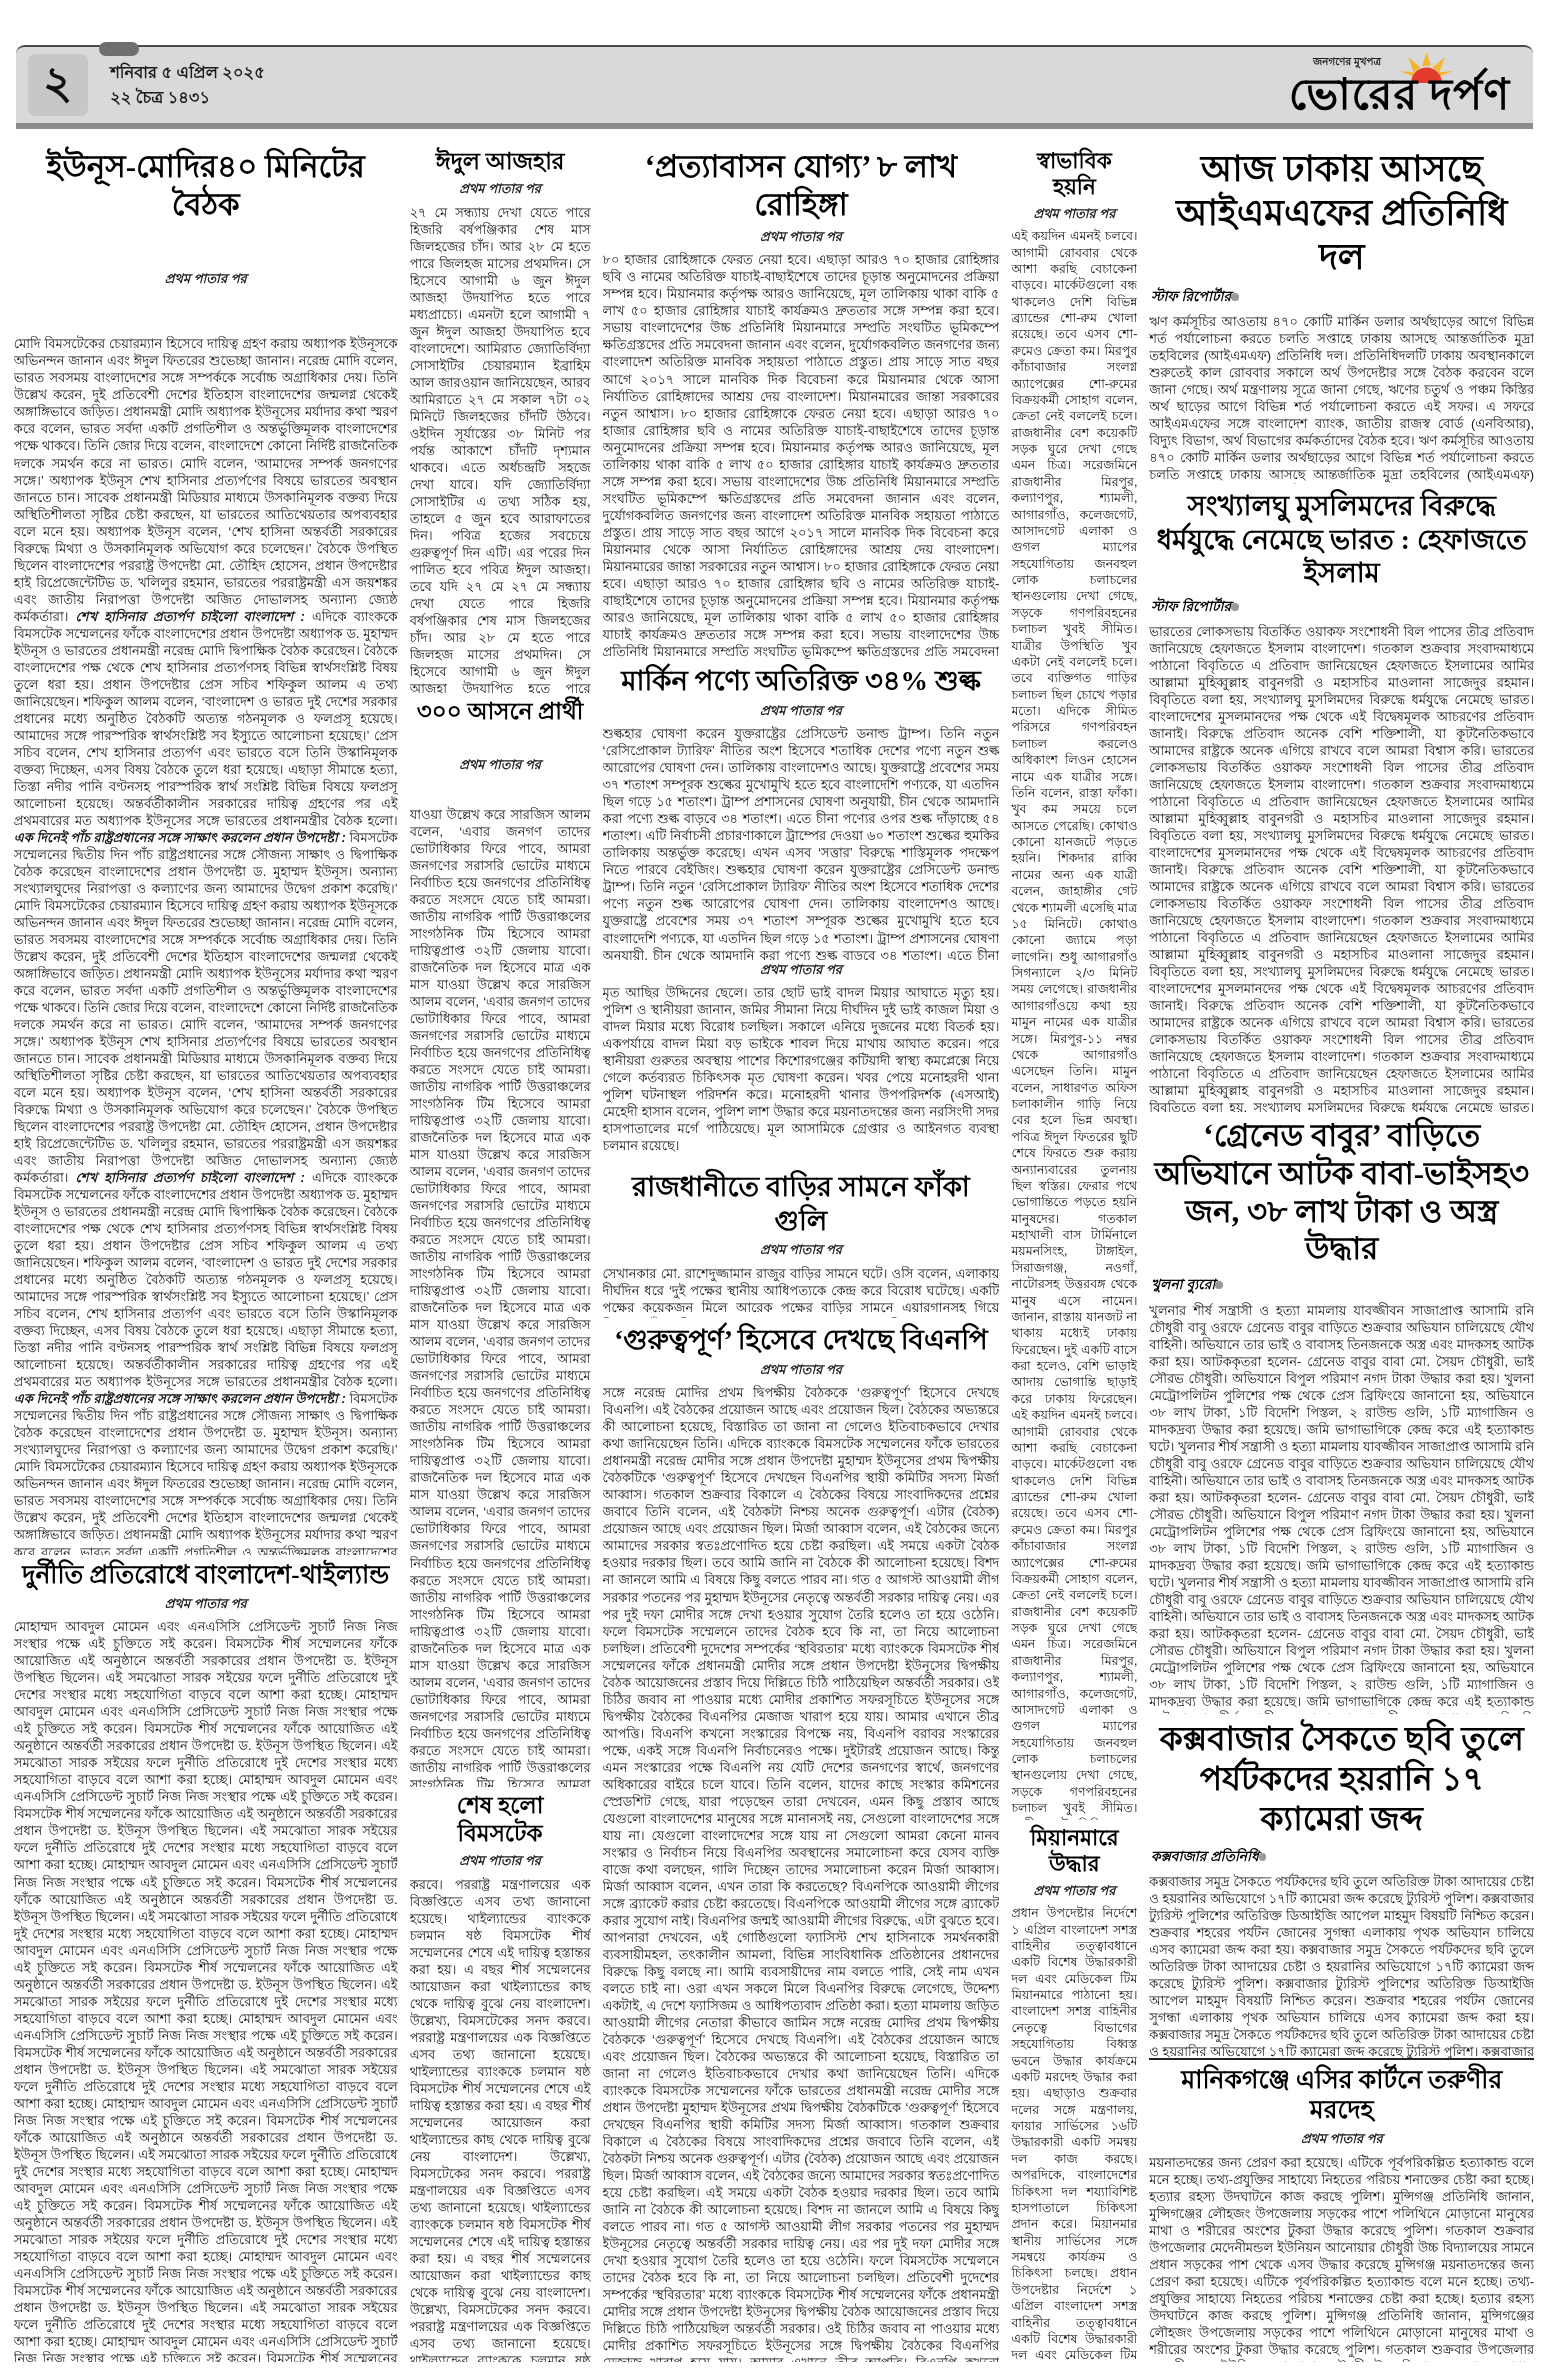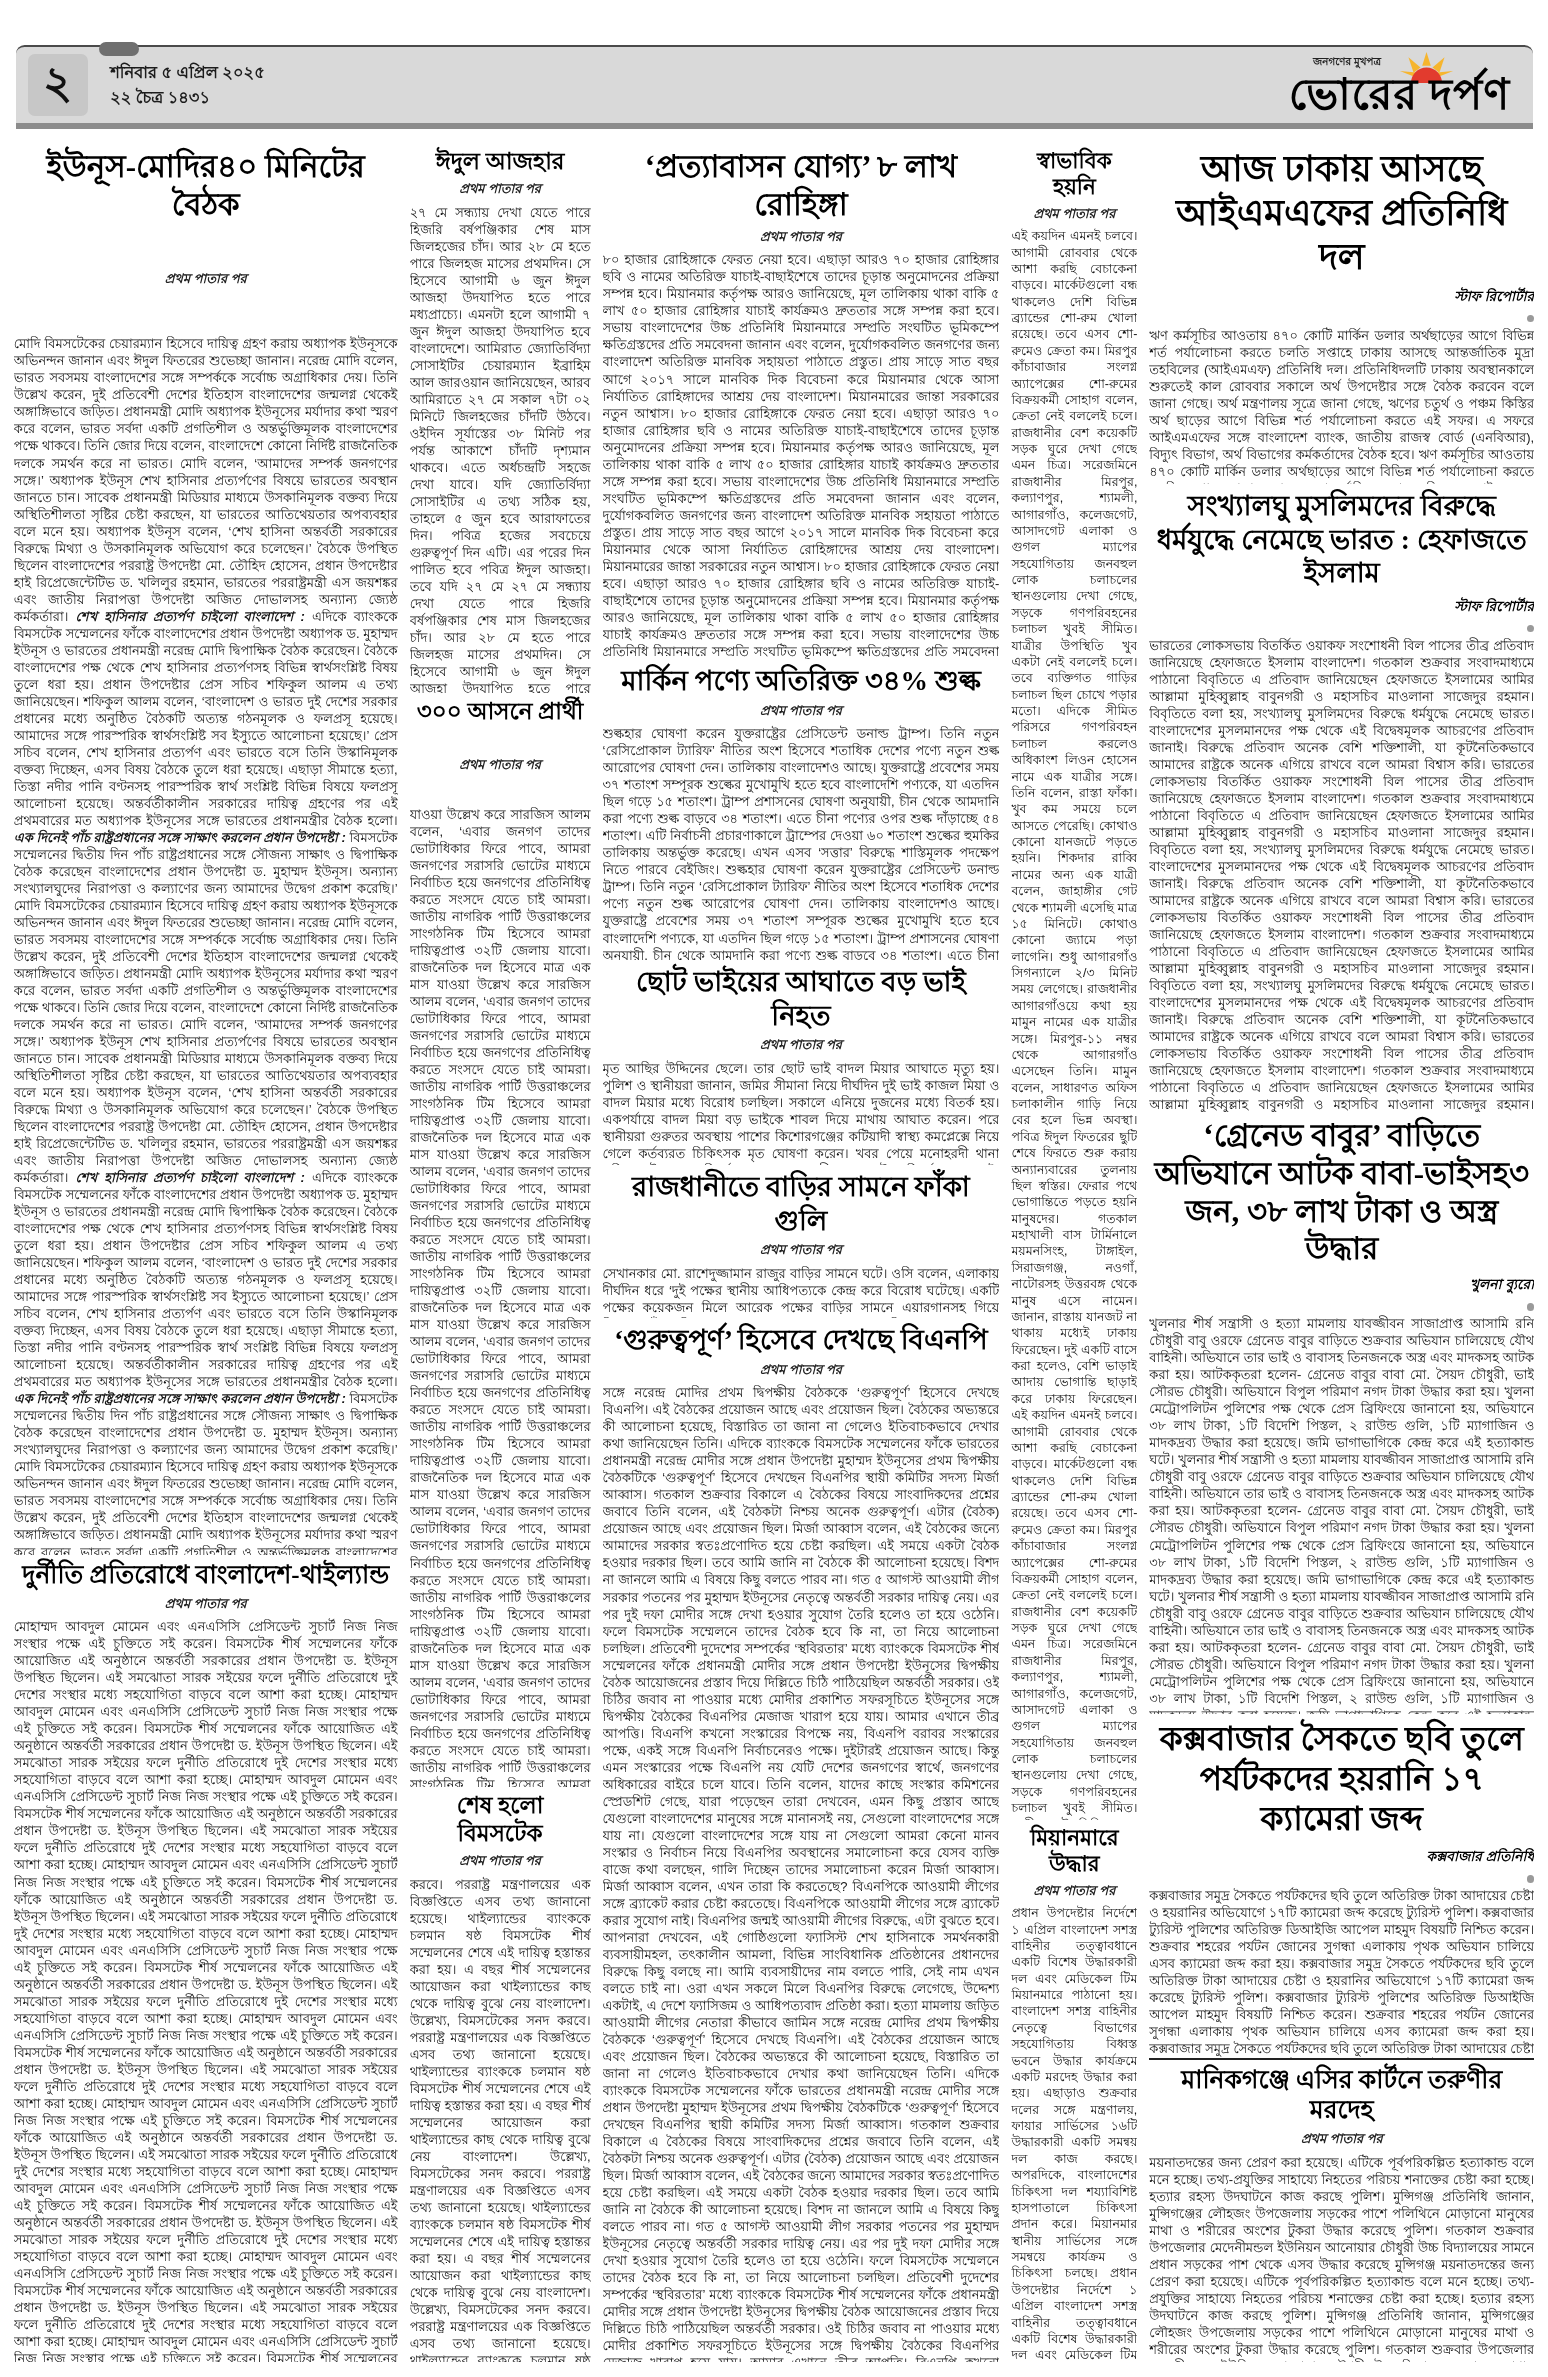--- a/index.html
+++ b/index.html
@@ -57,7 +57,7 @@
   }
   .byline{
     font-size:13.8px;font-weight:800;font-style:italic;margin:1.7px 0 4.3px 1.7px;color:#000;
-    display:flex;align-items:flex-end;gap:6px;flex-direction:column;
+    display:flex;align-items:center;
   }
   .byline .dot{width:7.7px;height:7.7px;border-radius:50%;background:#9a9a9a;display:inline-block;}
   .body{

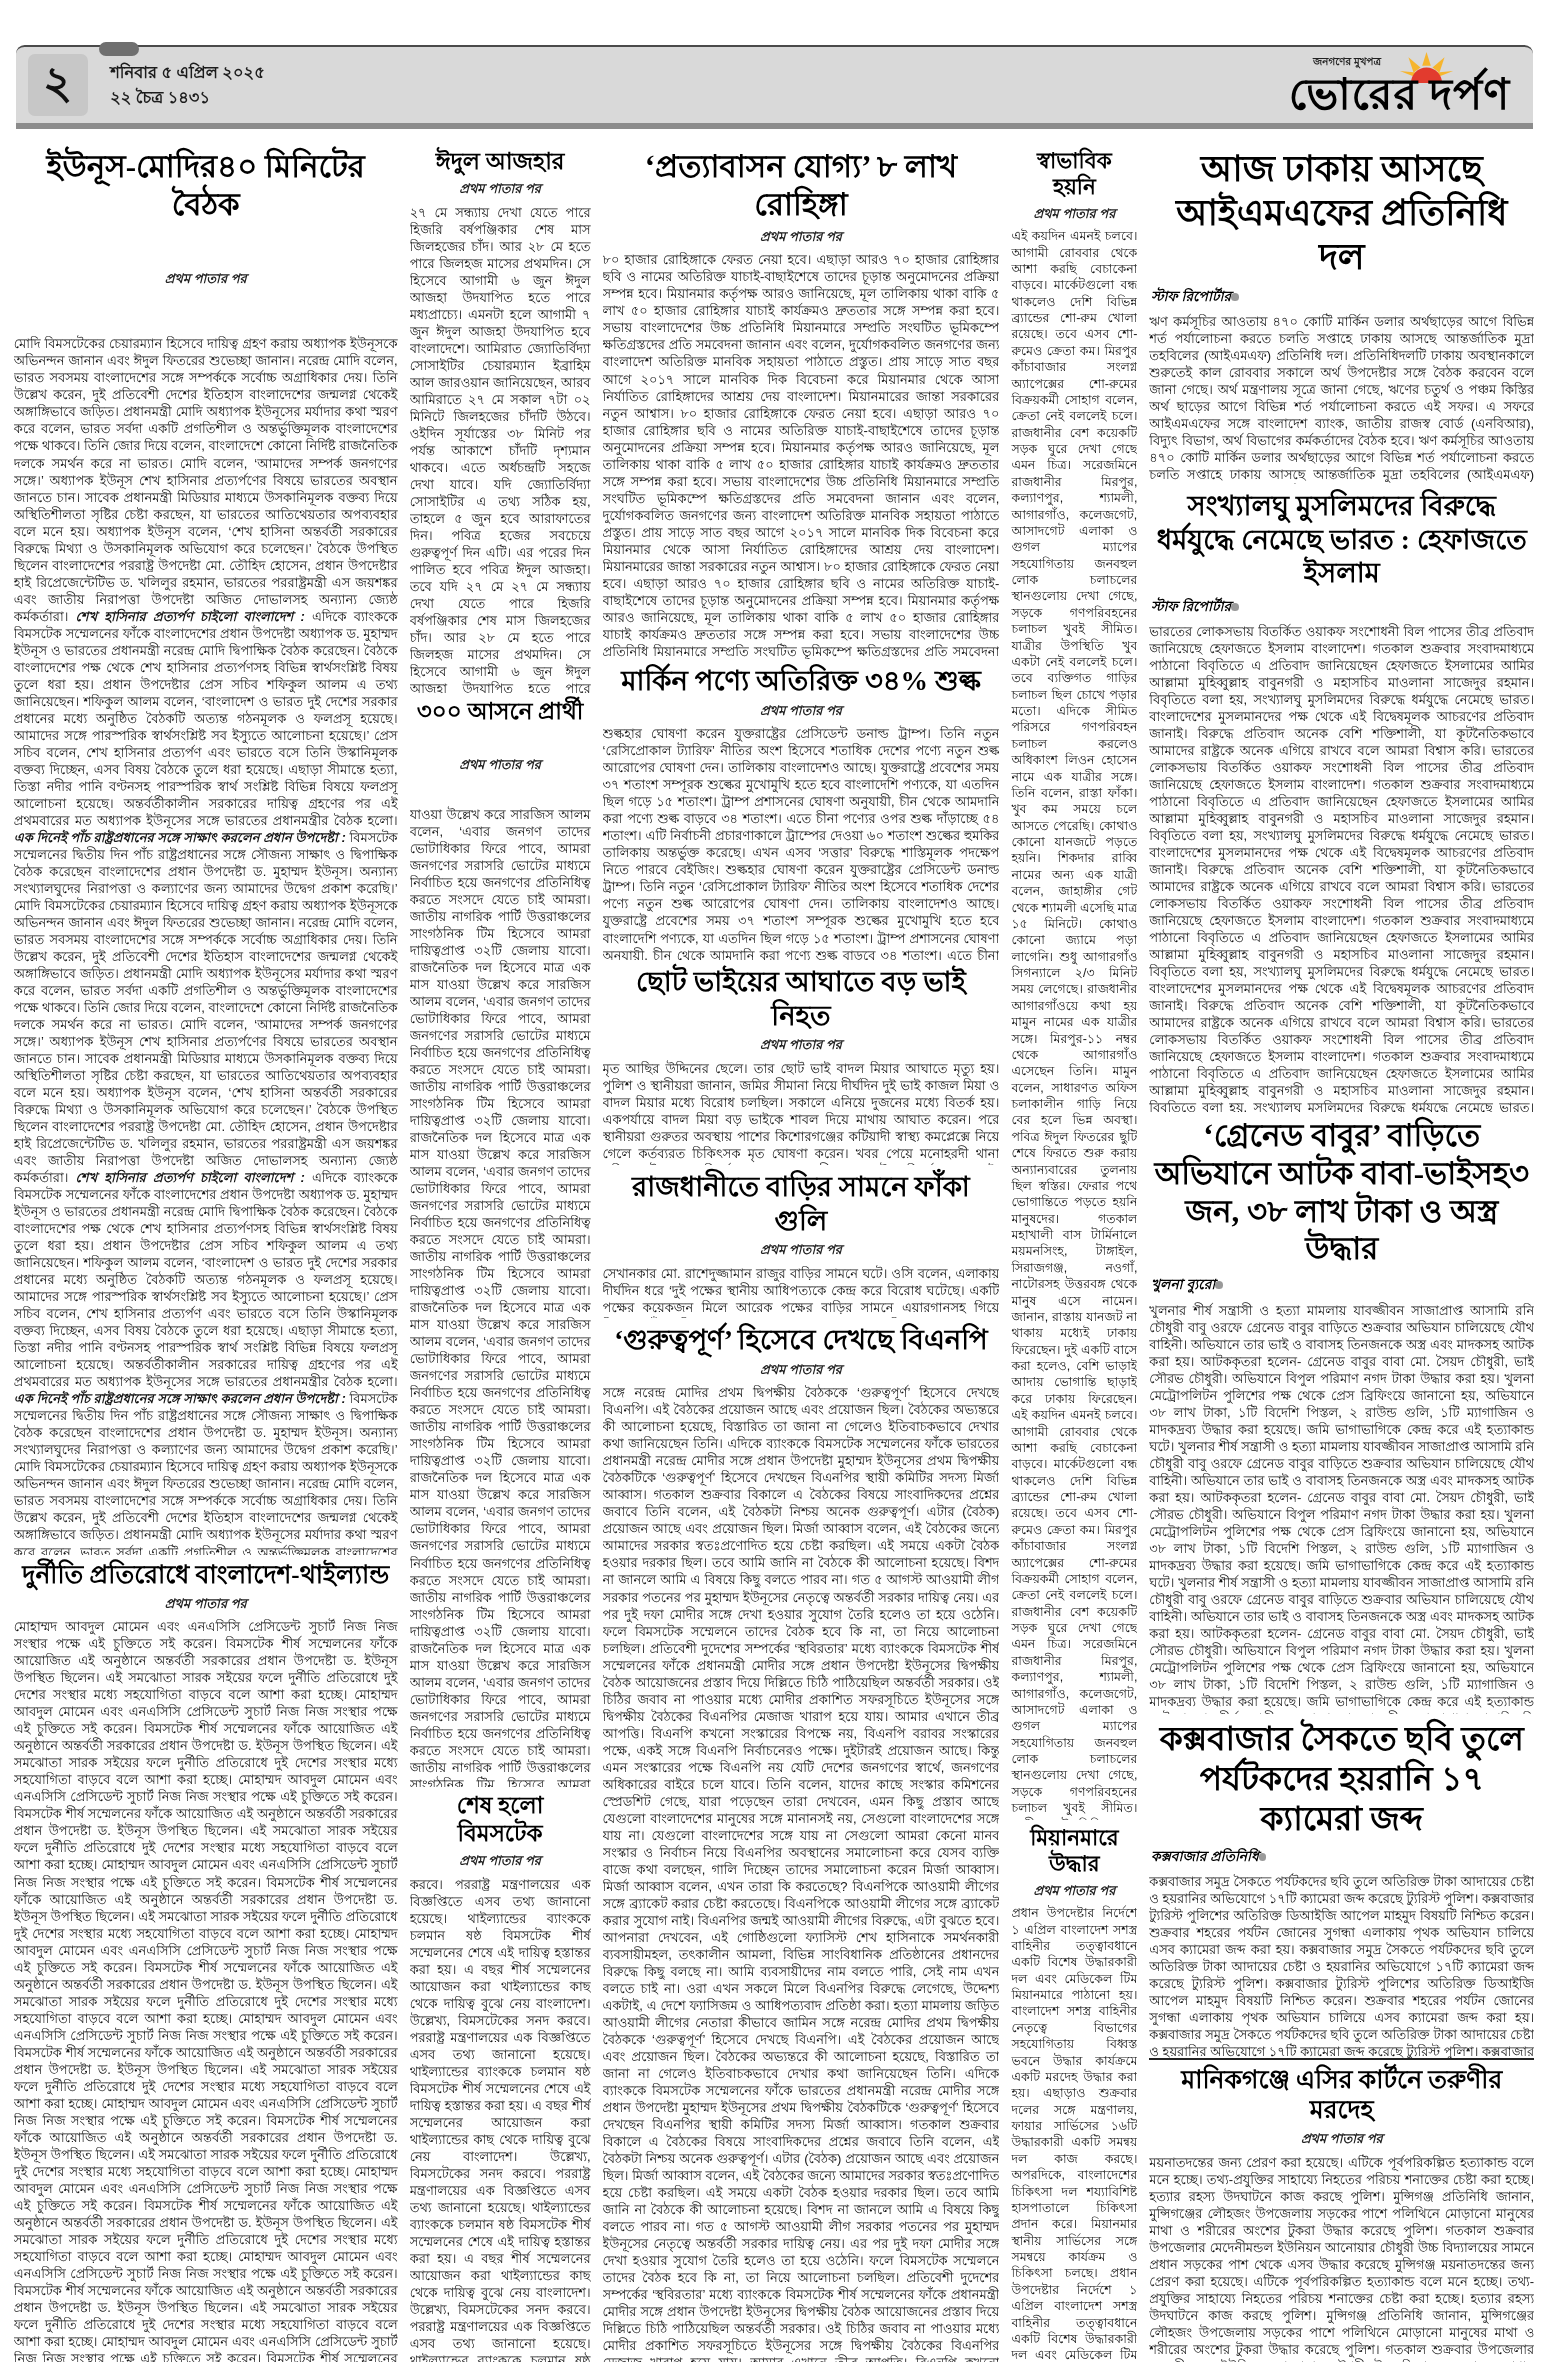--- a/index.html
+++ b/index.html
@@ -141,7 +141,6 @@
           <div class="body">শুল্কহার ঘোষণা করেন যুক্তরাষ্ট্রের প্রেসিডেন্ট ডনাল্ড ট্রাম্প। তিনি নতুন ‘রেসিপ্রোকাল ট্যারিফ’ নীতির অংশ হিসেবে শতাধিক দেশের পণ্যে নতুন শুল্ক আরোপের ঘোষণা দেন। তালিকায় বাংলাদেশও আছে। যুক্তরাষ্ট্রে প্রবেশের সময় ৩৭ শতাংশ সম্পূরক শুল্কের মুখোমুখি হতে হবে বাংলাদেশি পণ্যকে, যা এতদিন ছিল গড়ে ১৫ শতাংশ। ট্রাম্প প্রশাসনের ঘোষণা অনুযায়ী, চীন থেকে আমদানি করা পণ্যে শুল্ক বাড়বে ৩৪ শতাংশ। এতে চীনা পণ্যের ওপর শুল্ক দাঁড়াচ্ছে ৫৪ শতাংশ। এটি নির্বাচনী প্রচারণাকালে ট্রাম্পের দেওয়া ৬০ শতাংশ শুল্কের হুমকির তালিকায় অন্তর্ভুক্ত করেছে। এখন এসব ‘সত্তার’ বিরুদ্ধে শাস্তিমূলক পদক্ষেপ নিতে পারবে বেইজিং।  শুল্কহার ঘোষণা করেন যুক্তরাষ্ট্রের প্রেসিডেন্ট ডনাল্ড ট্রাম্প। তিনি নতুন ‘রেসিপ্রোকাল ট্যারিফ’ নীতির অংশ হিসেবে শতাধিক দেশের পণ্যে নতুন শুল্ক আরোপের ঘোষণা দেন। তালিকায় বাংলাদেশও আছে। যুক্তরাষ্ট্রে প্রবেশের সময় ৩৭ শতাংশ সম্পূরক শুল্কের মুখোমুখি হতে হবে বাংলাদেশি পণ্যকে, যা এতদিন ছিল গড়ে ১৫ শতাংশ। ট্রাম্প প্রশাসনের ঘোষণা অনুযায়ী, চীন থেকে আমদানি করা পণ্যে শুল্ক বাড়বে ৩৪ শতাংশ। এতে চীনা পণ্যের ওপর শুল্ক দাঁড়াচ্ছে ৫৪ শতাংশ। এটি নির্বাচনী প্রচারণাকালে ট্রাম্পের দেওয়া ৬০ শতাংশ শুল্কের হুমকির তালিকায় অন্তর্ভুক্ত করেছে। এখন এসব ‘সত্তার’ বিরুদ্ধে শাস্তিমূলক পদক্ষেপ নিতে পারবে বেইজিং। </div>
         </article>
         <article style="height: 205px;">
-          <h2 class="headline h-md">ছোট ভাইয়ের আঘাতে বড় ভাই নিহত</h2>
           <div class="continuation">প্রথম পাতার পর</div>
           <div class="body">মৃত আছির উদ্দিনের ছেলে। তার ছোট ভাই বাদল মিয়ার আঘাতে মৃত্যু হয়। পুলিশ ও স্থানীয়রা জানান, জমির সীমানা নিয়ে দীর্ঘদিন দুই ভাই কাজল মিয়া ও বাদল মিয়ার মধ্যে বিরোধ চলছিল। সকালে এনিয়ে দুজনের মধ্যে বিতর্ক হয়। একপর্যায়ে বাদল মিয়া বড় ভাইকে শাবল দিয়ে মাথায় আঘাত করেন। পরে স্থানীয়রা গুরুতর অবস্থায় পাশের কিশোরগঞ্জের কটিয়াদী স্বাস্থ্য কমপ্লেক্সে নিয়ে গেলে কর্তব্যরত চিকিৎসক মৃত ঘোষণা করেন। খবর পেয়ে মনোহরদী থানা পুলিশ ঘটনাস্থল পরিদর্শন করে। মনোহরদী থানার উপপরিদর্শক (এসআই) মেহেদী হাসান বলেন, পুলিশ লাশ উদ্ধার করে ময়নাতদন্তের জন্য নরসিংদী সদর হাসপাতালের মর্গে পাঠিয়েছে। মূল আসামিকে গ্রেপ্তার ও আইনগত ব্যবস্থা চলমান রয়েছে। </div>
         </article>

